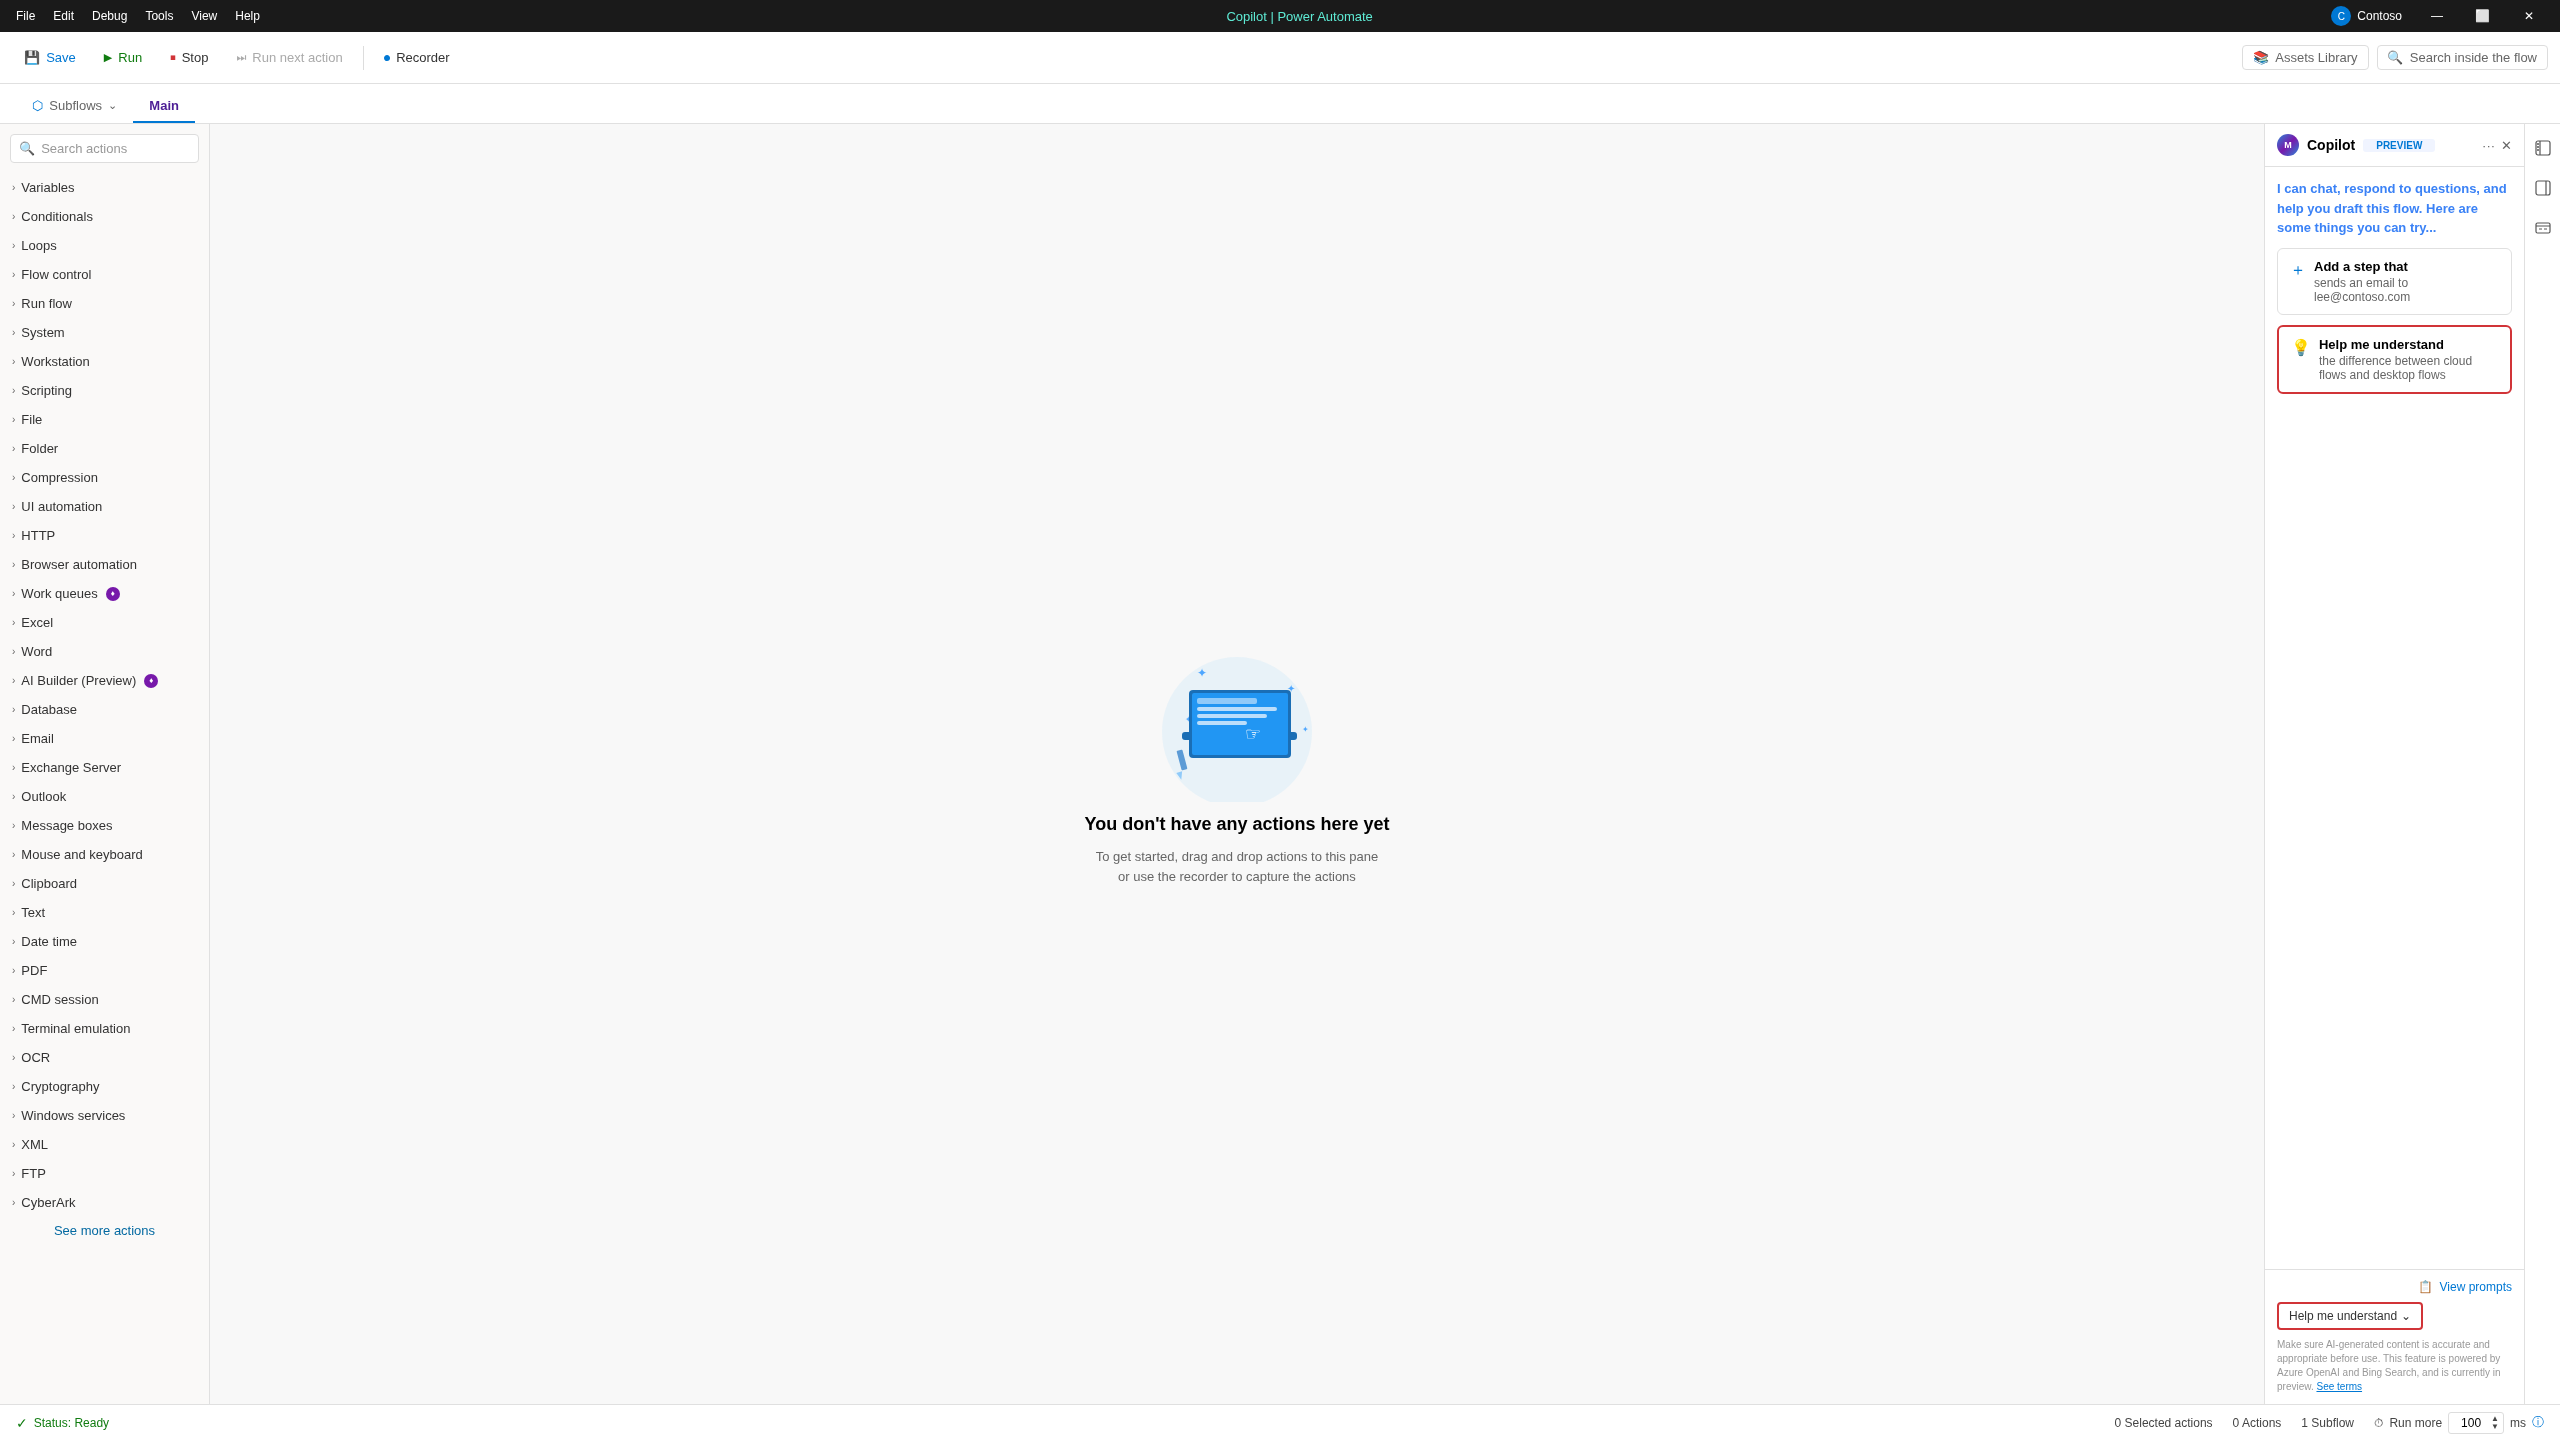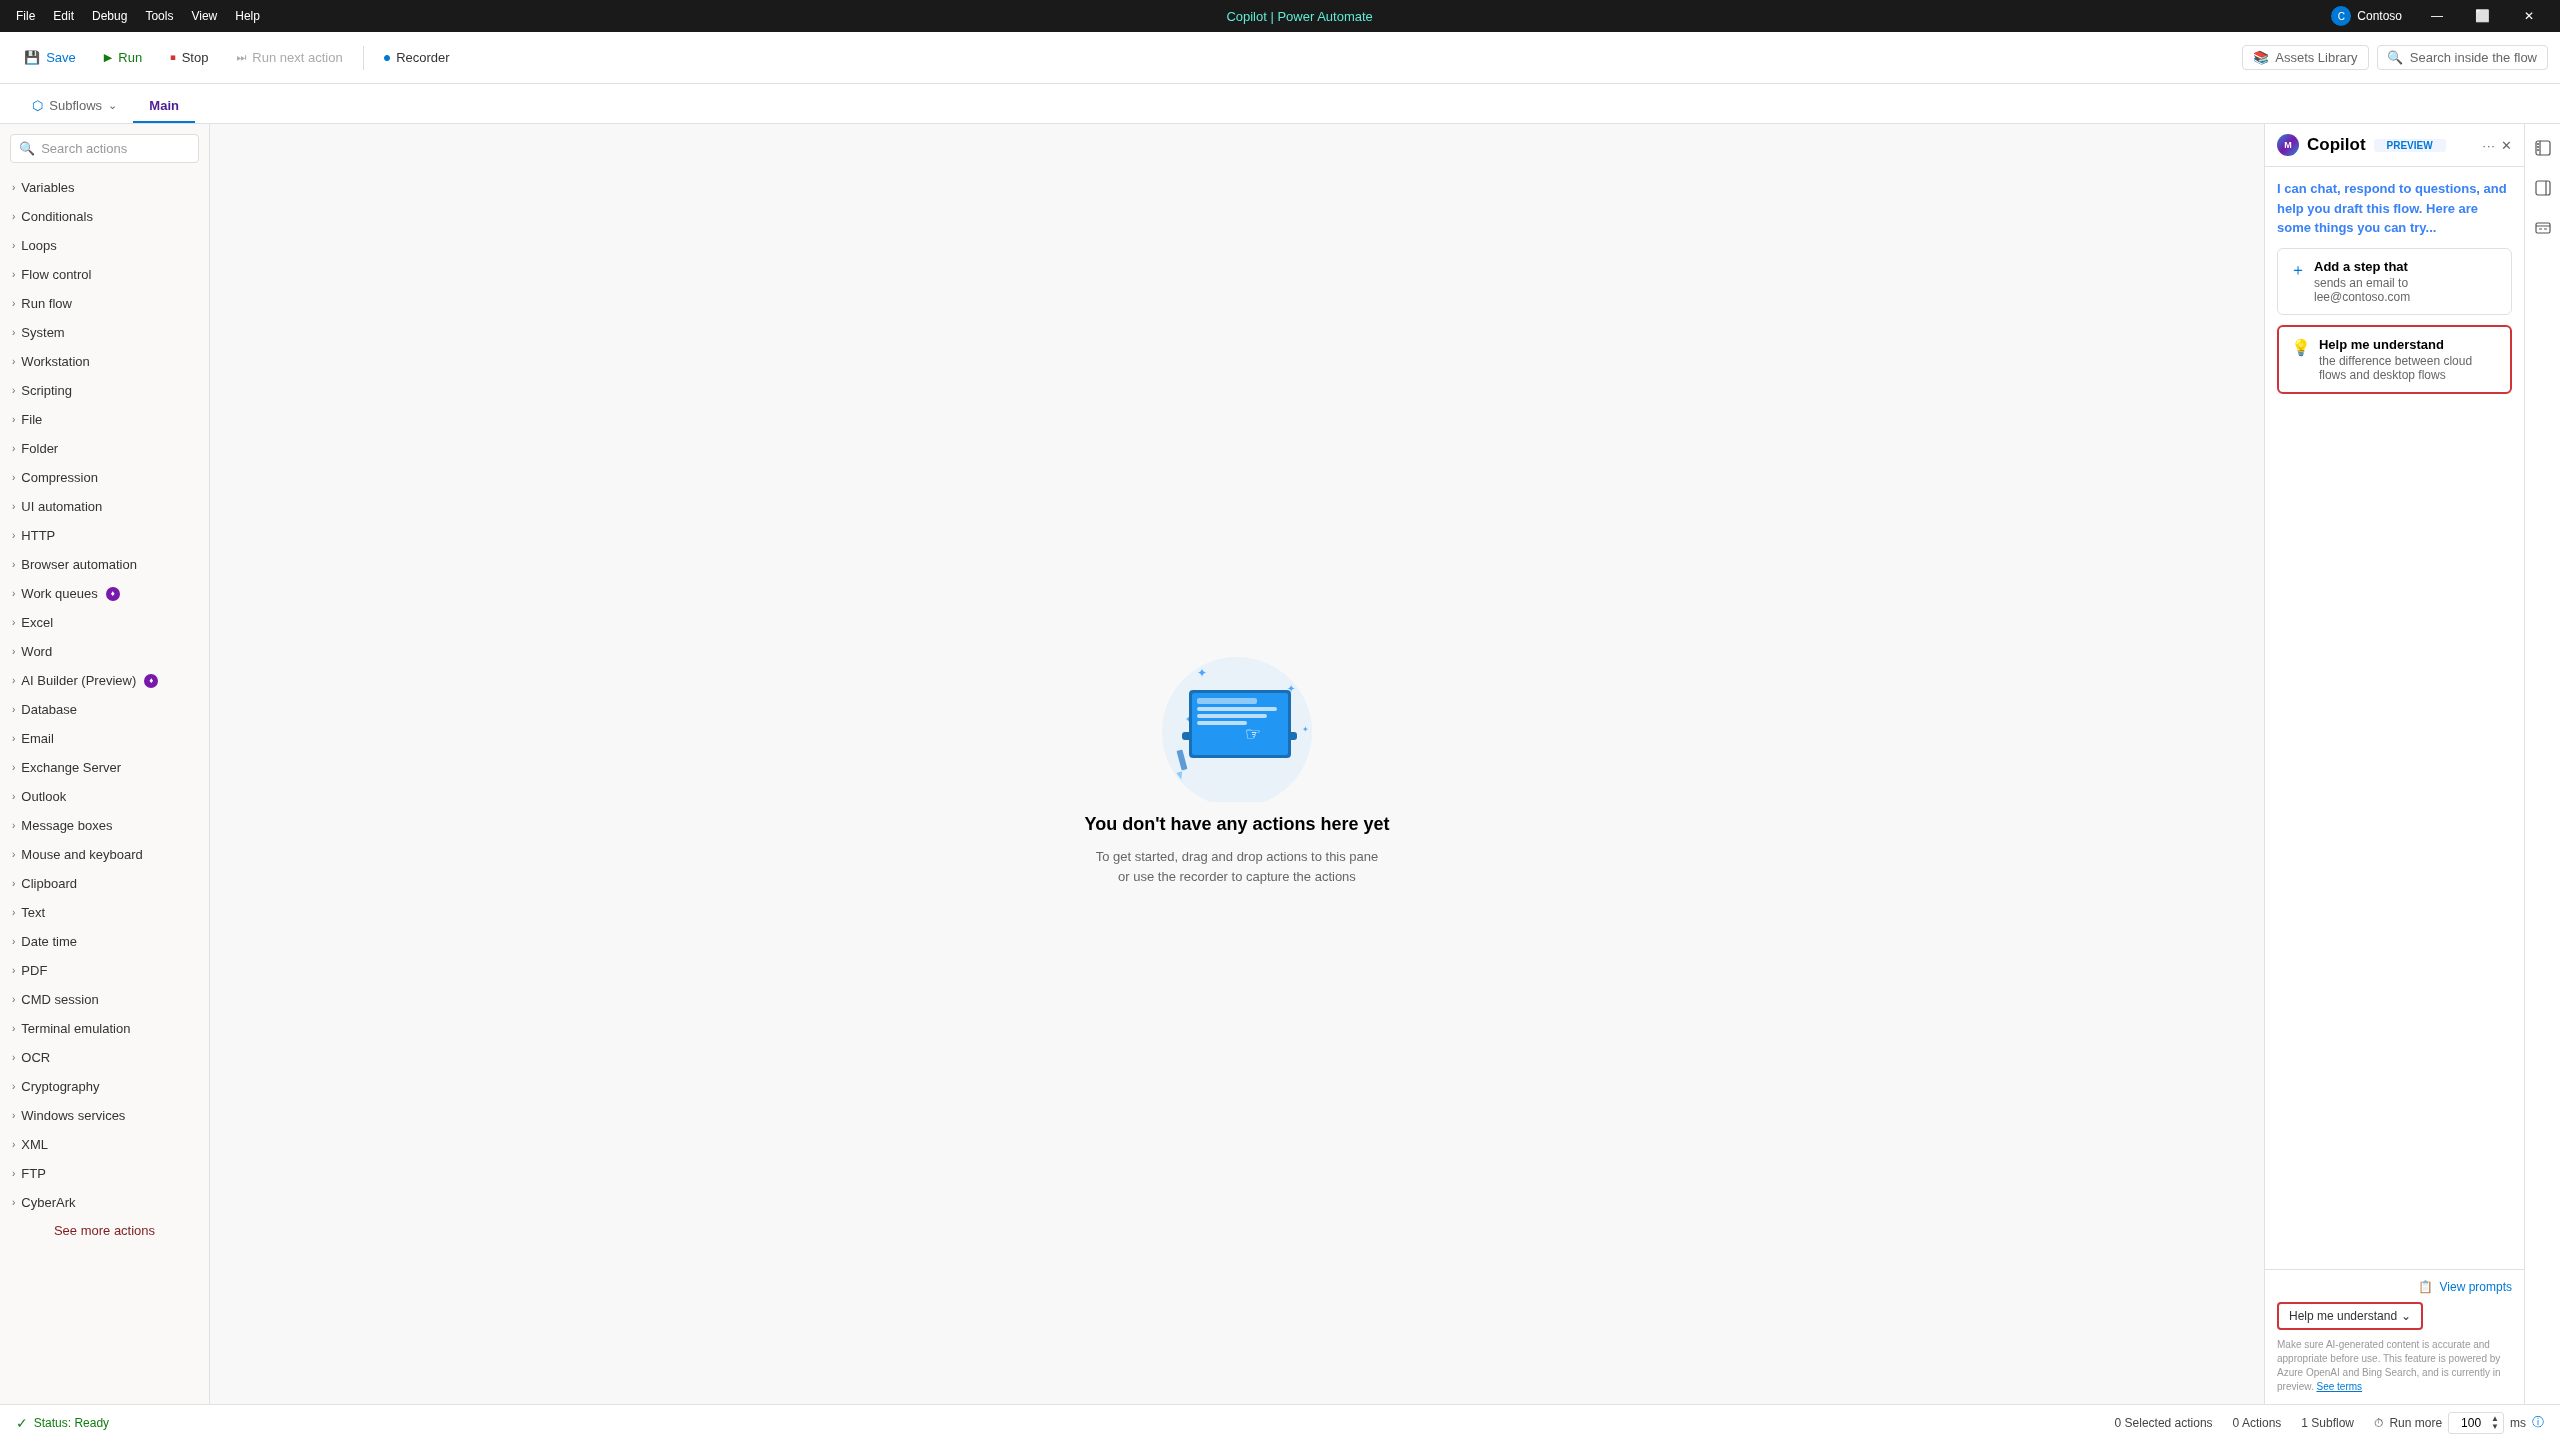--- a/index.html
+++ b/index.html
@@ -173,7 +173,7 @@
       border-bottom: 1px solid #e0e0e0;
       gap: 8px;
     }
-    .copilot-title { font-weight: 600; font-size: 17px; }
+    .copilot-title { font-weight: 600; font-size: 14px; }
     .copilot-preview {
       font-size: 10px;
       background: #f0f4ff;

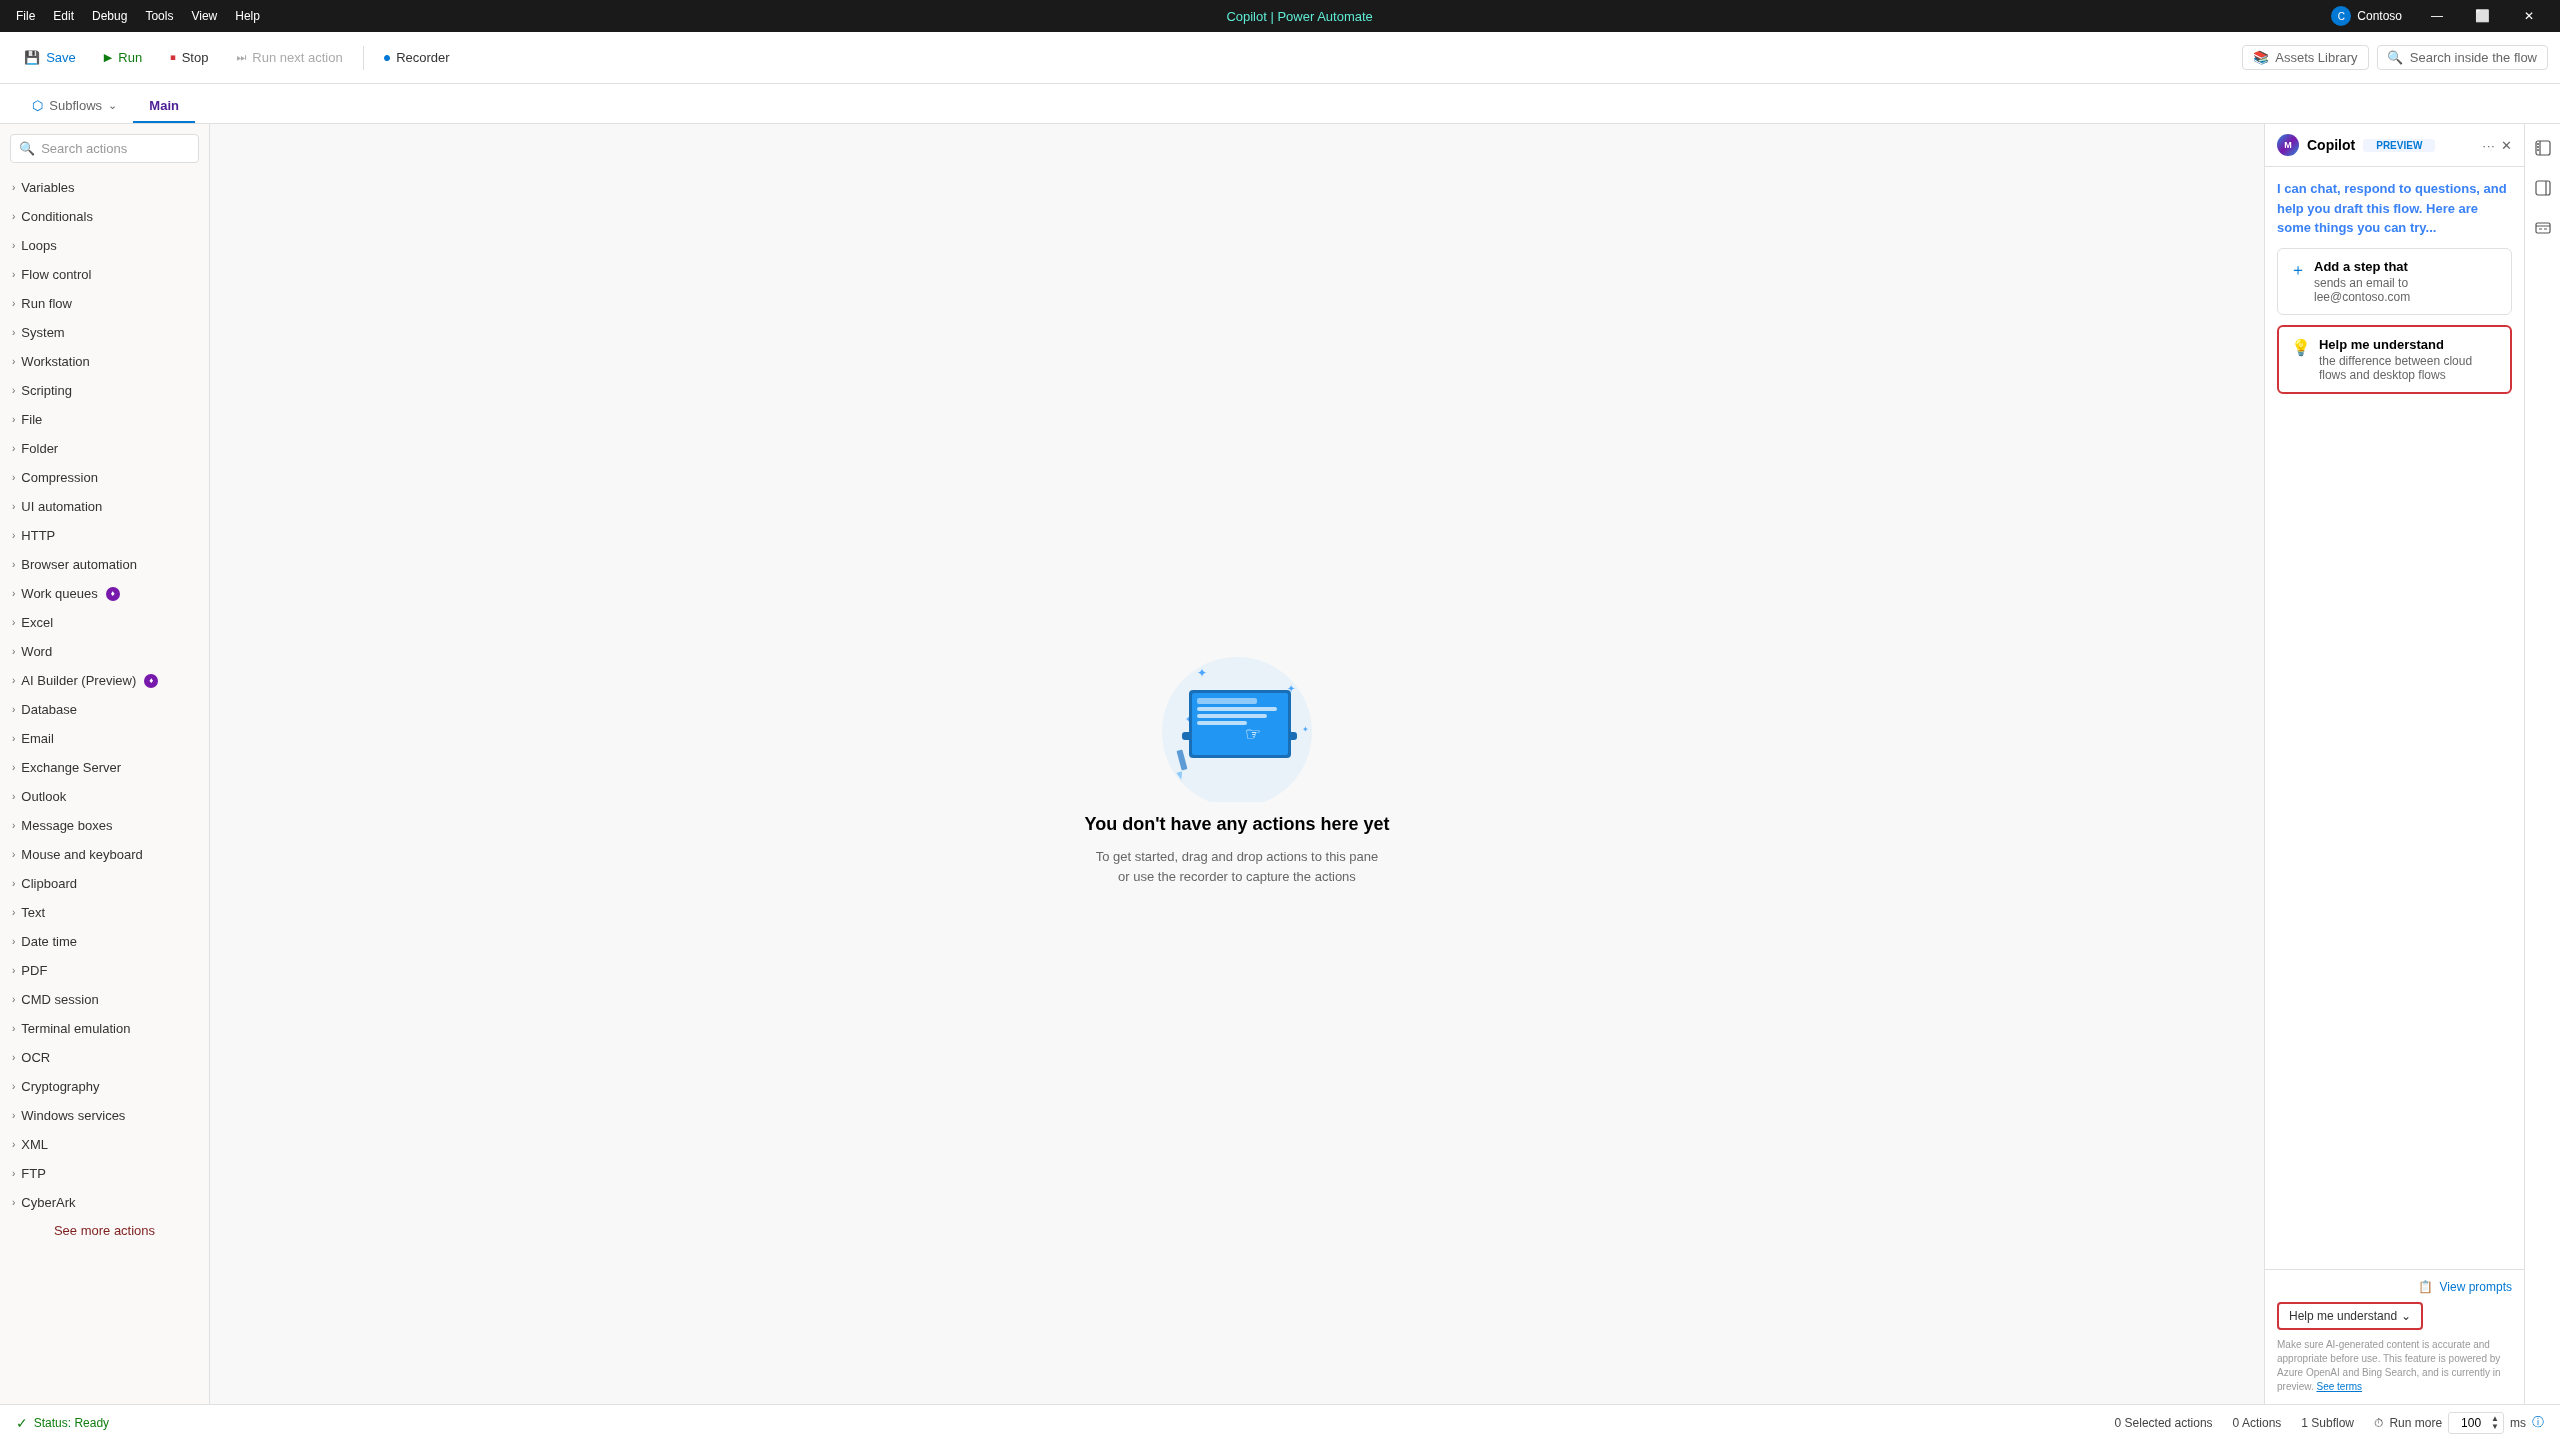--- a/index.html
+++ b/index.html
@@ -124,7 +124,7 @@
     }
     .sidebar-item .chevron { font-size: 10px; color: #666; }
     .sidebar-more {
-      color: #7f1d1d;
+      color: #0369a1;
       font-size: 13px;
       padding: 6px 12px;
       cursor: pointer;

